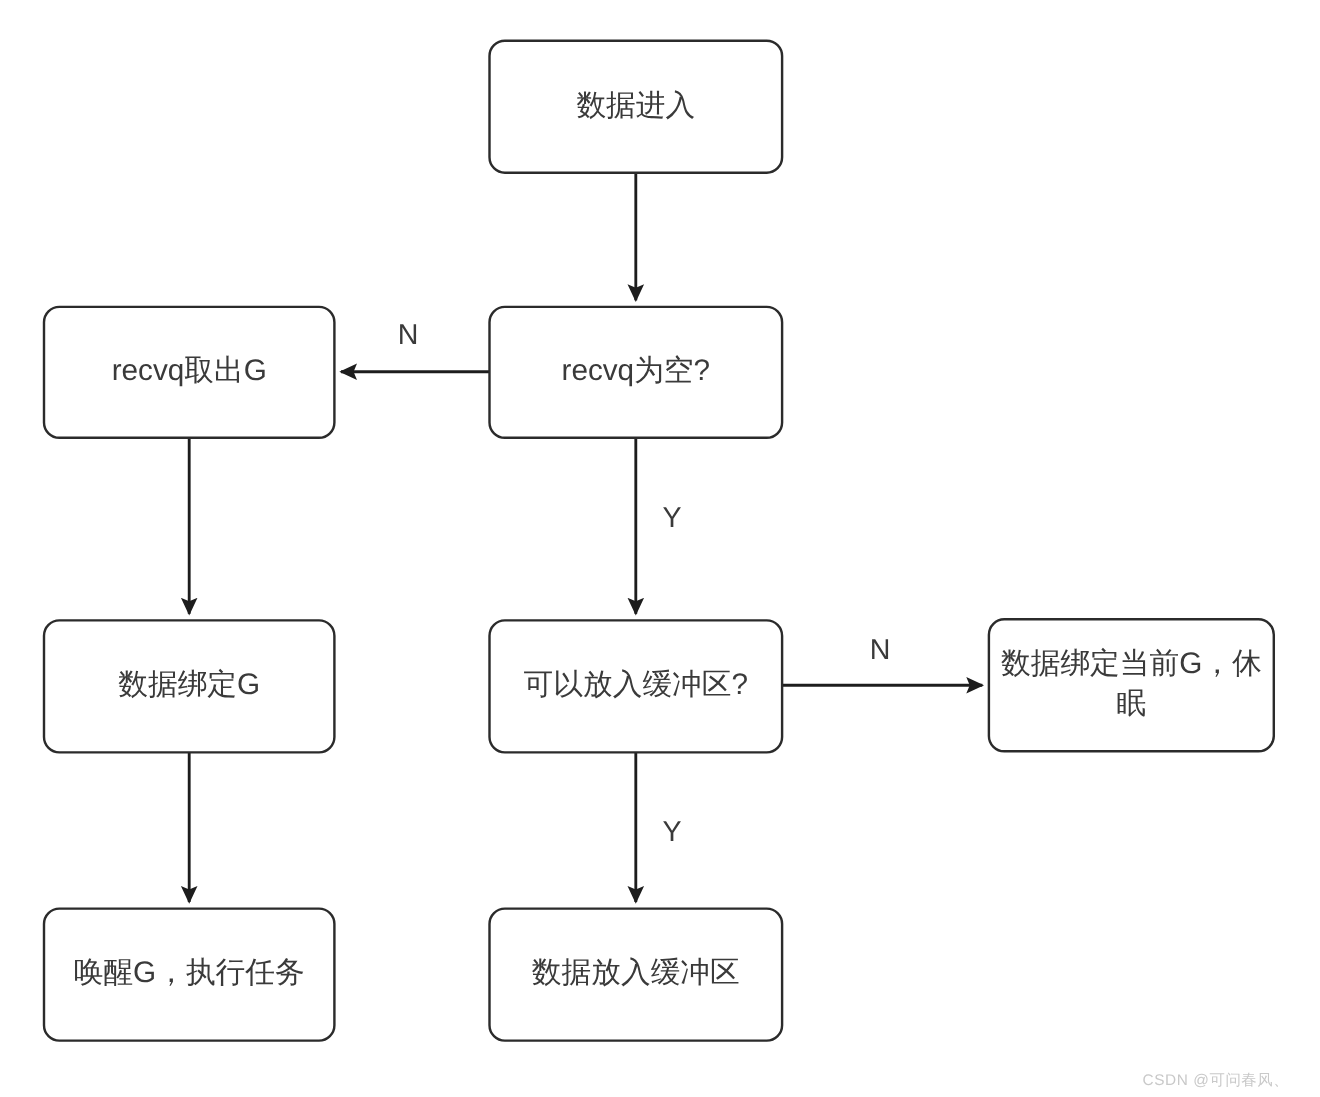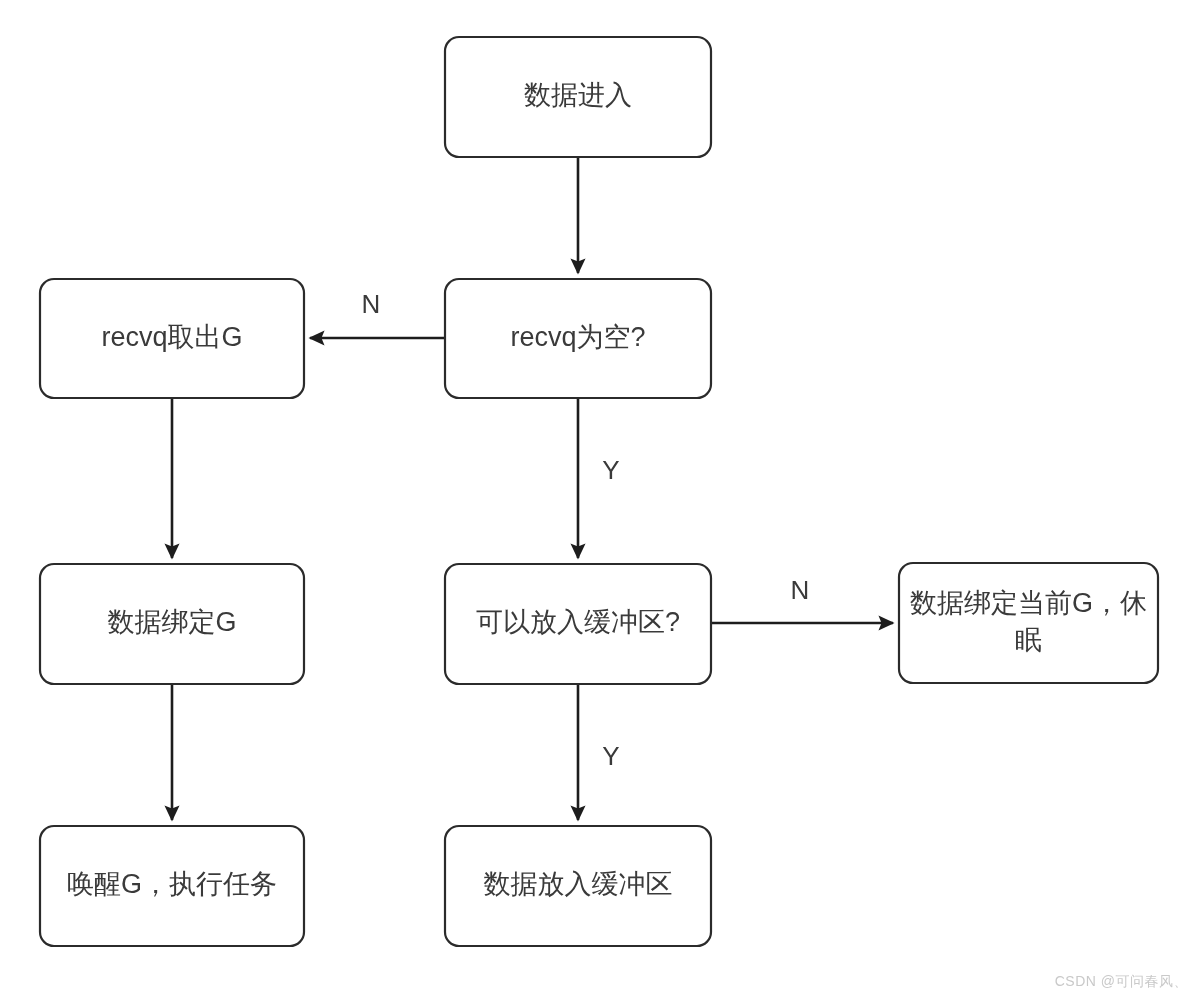--- a/index.html
+++ b/index.html
@@ -50,7 +50,7 @@
   }
   .watermark-text {
     position: absolute;
-    right: 12px;
+    right: 28px;
     bottom: 6px;
     font-family: "Liberation Sans", "DejaVu Sans", sans-serif;
     font-size: 14px;

